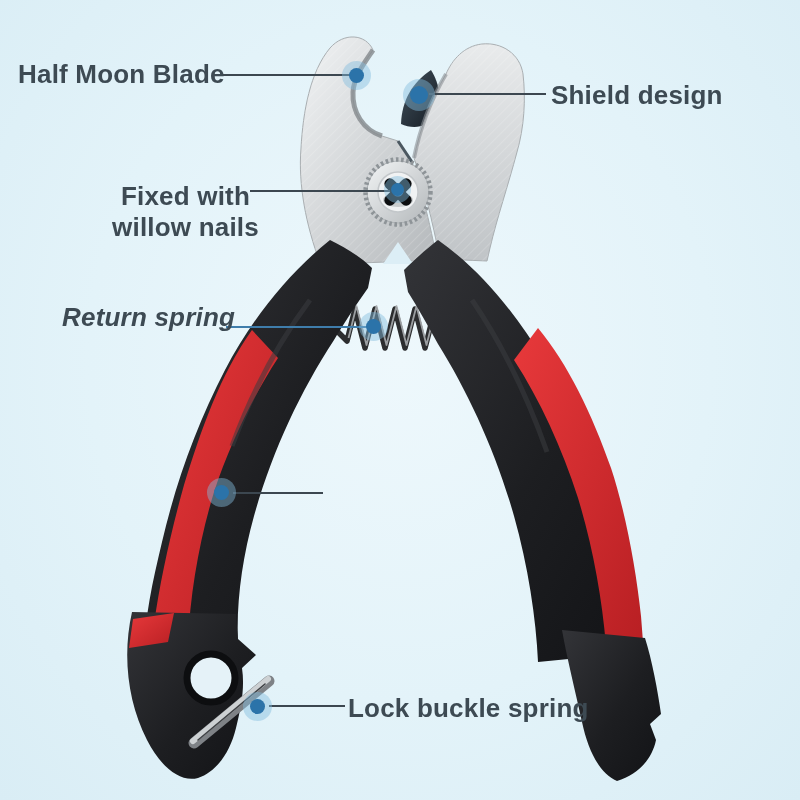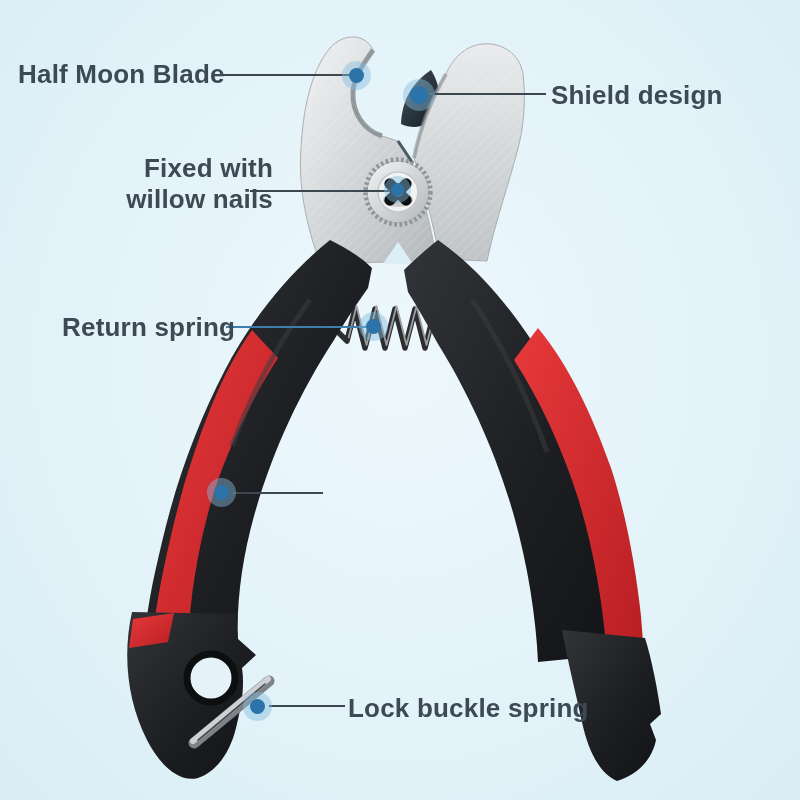--- a/index.html
+++ b/index.html
@@ -15,7 +15,7 @@
     font-size:26px;font-weight:600;color:#3d4a53;letter-spacing:.2px;
     white-space:nowrap;line-height:1.18;
   }
-  .label.multiline{white-space:pre-line;text-align:right;}
+  .label.multiline{white-space:pre-line;text-align:center;margin-top:28px;}
   .leader{position:absolute;height:0;border-top:2px solid #3c4750;}
   .leader.blue{border-top-color:#3f7dab;}
   .dot{

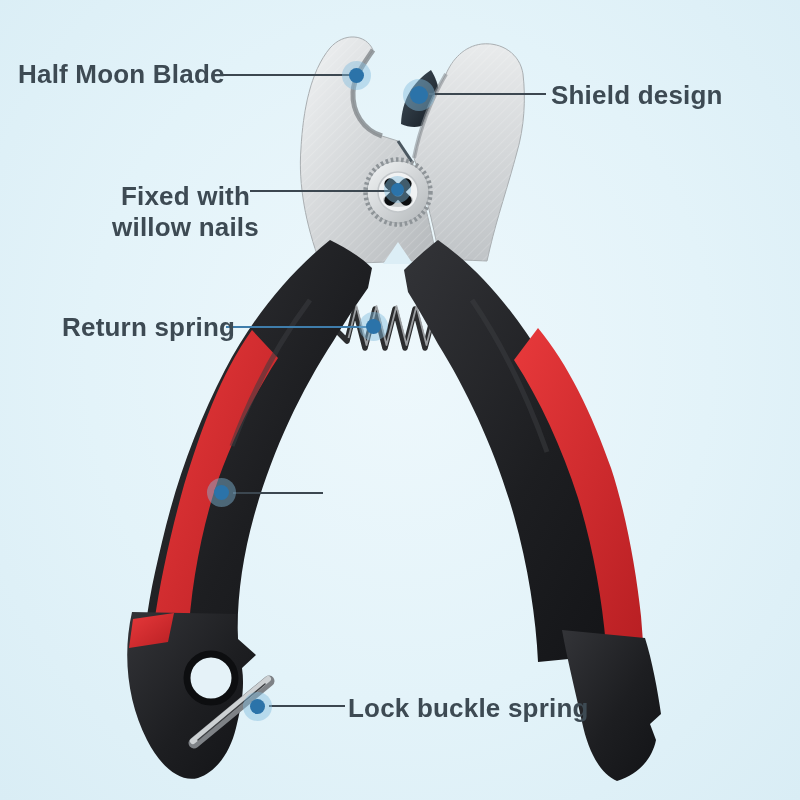--- a/index.html
+++ b/index.html
@@ -212,7 +212,7 @@
 
     <span class="leader blue" style="left:226px;top:326px;width:145px;"></span>
     <span class="dot d15" style="left:366px;top:319px;"></span>
-    <span class="label" style="left:62px;top:312px;">Return spring</span>
+    <span class="label" style="left:62px;top:302px;font-style:italic;">Return spring</span>
 
     <span class="leader" style="left:233px;top:492px;width:90px;"></span>
     <span class="dot d15" style="left:214px;top:485px;"></span>

